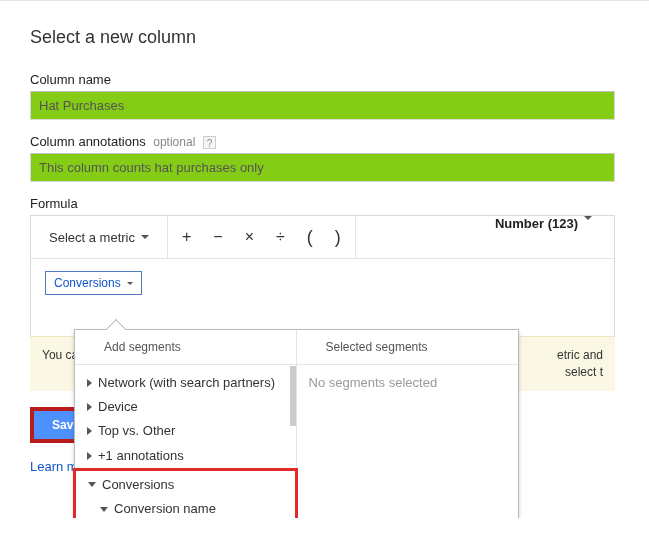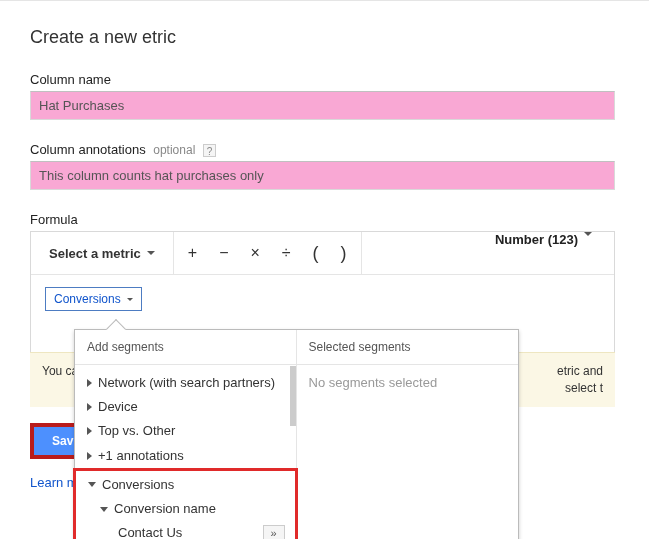--- a/index.html
+++ b/index.html
@@ -274,7 +274,7 @@
 
 <div class="page">
 
-  <div class="page-title">Create a new etric</div>
+  <div class="page-title">Select a new column</div>
 
   <div class="field-section">
     <div class="field-label">Column name</div>

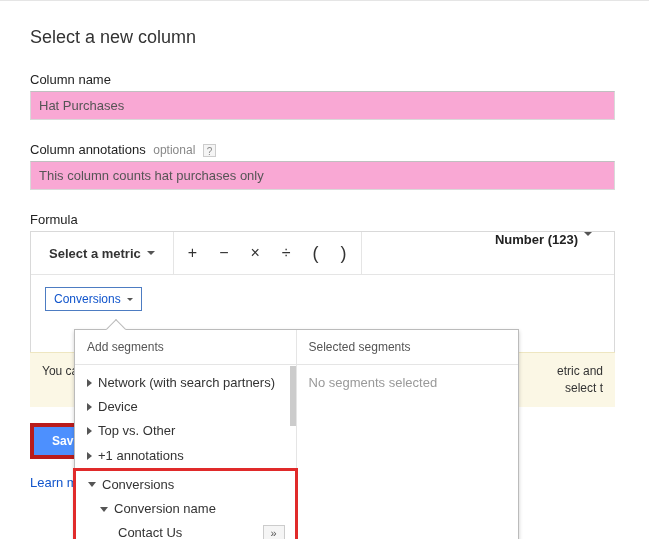--- a/index.html
+++ b/index.html
@@ -22,7 +22,7 @@
     margin: 6px 0 24px 0;
     font-weight: normal;
   }
-  .field-section { margin-bottom: 22px; }
+  .field-section { margin-bottom: 14px; }
   .field-label {
     font-size: 13px;
     color: #222;

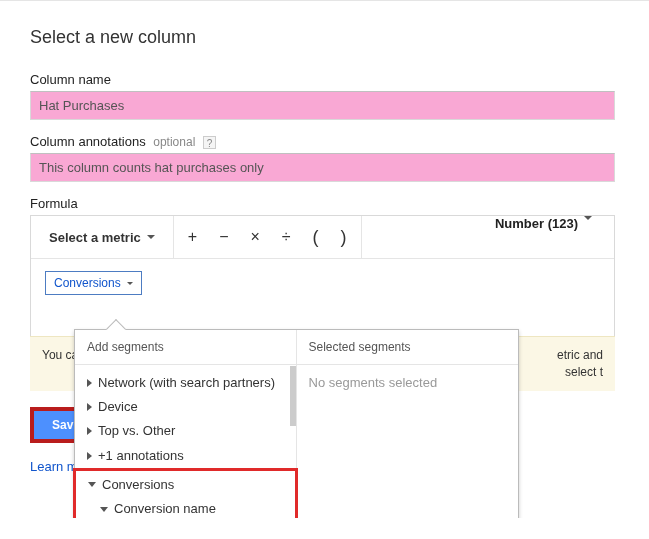--- a/index.html
+++ b/index.html
@@ -53,7 +53,7 @@
     border: 1px solid #d9d9d9;
     border-top-color: silver;
     color: #555;
-    background: #f9a8d4;
+    background: #84cc16;
     display: block;
   }
   .formula-wrap {

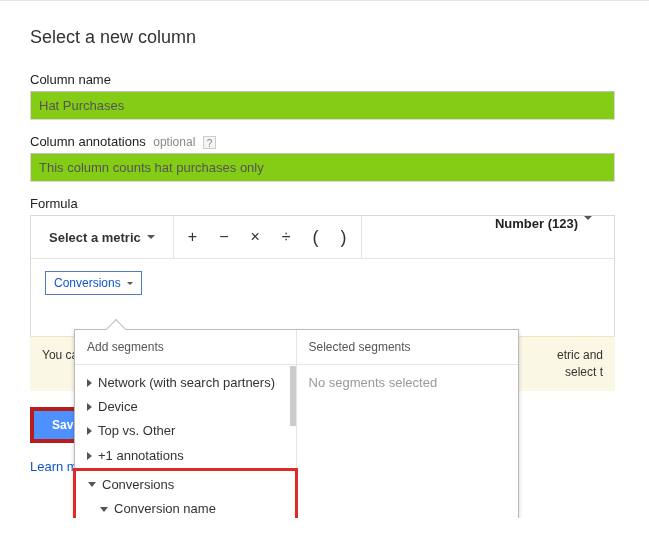--- a/index.html
+++ b/index.html
@@ -79,7 +79,7 @@
     height: 42px;
     display: flex;
     align-items: center;
-    font-weight: bold;
+    font-weight: normal;
     font-size: 13px;
     color: #333;
     cursor: pointer;

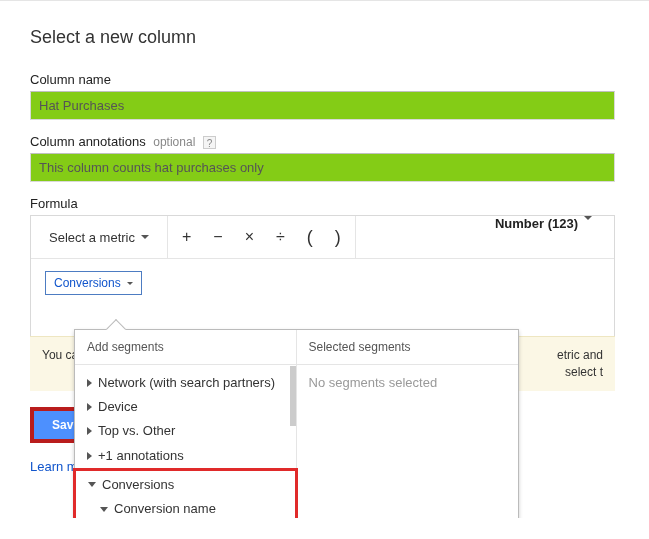--- a/index.html
+++ b/index.html
@@ -201,7 +201,7 @@
     border-right: 1px solid #e5e5e5;
   }
   .col-head {
-    padding: 10px 12px;
+    padding: 10px 29px;
     font-size: 12px;
     color: #555;
     border-bottom: 1px solid #e5e5e5;

